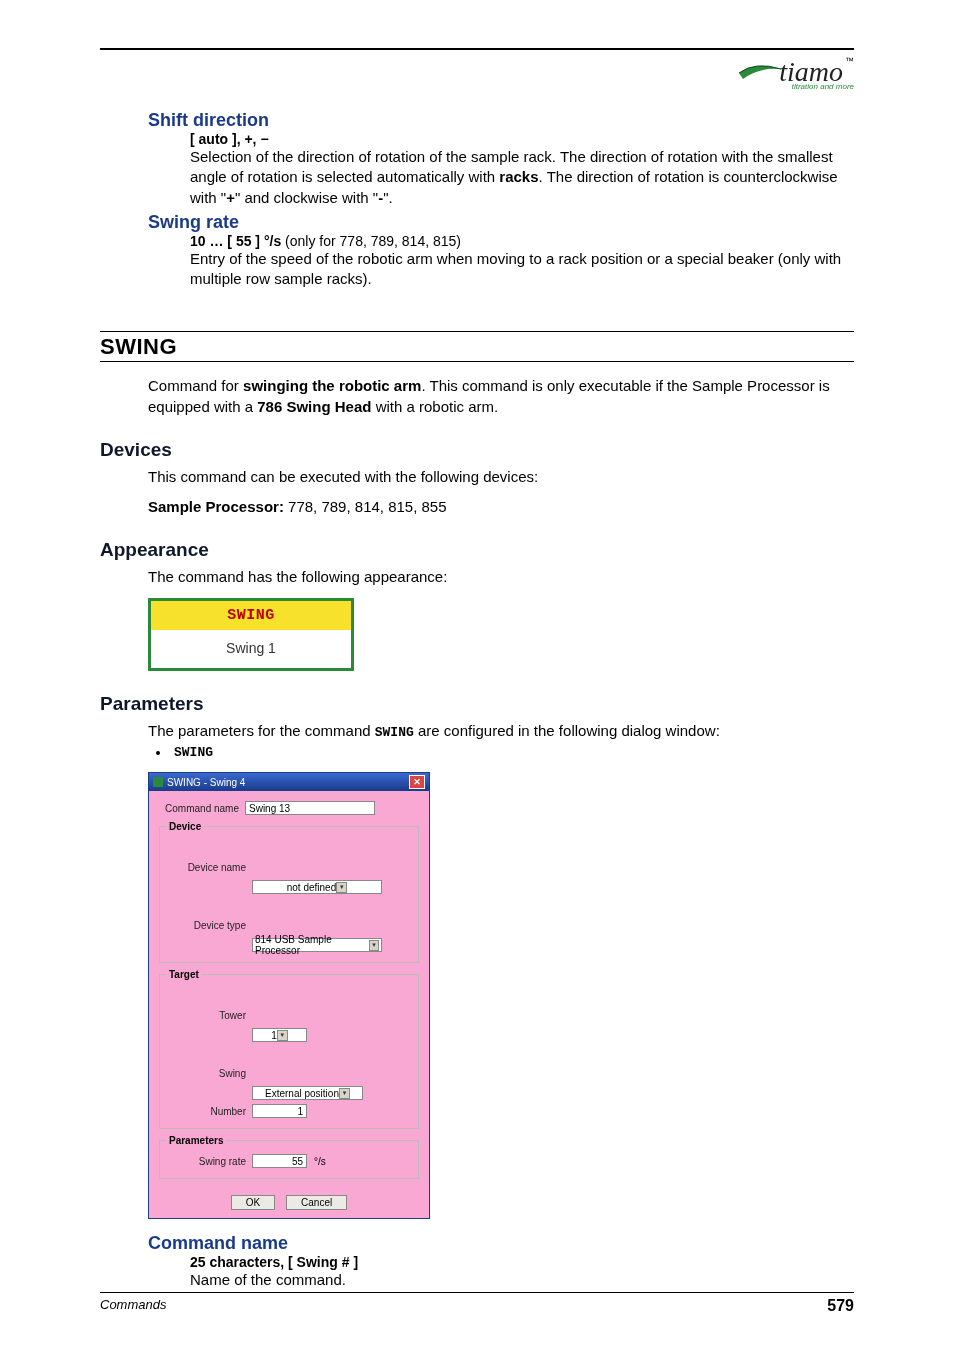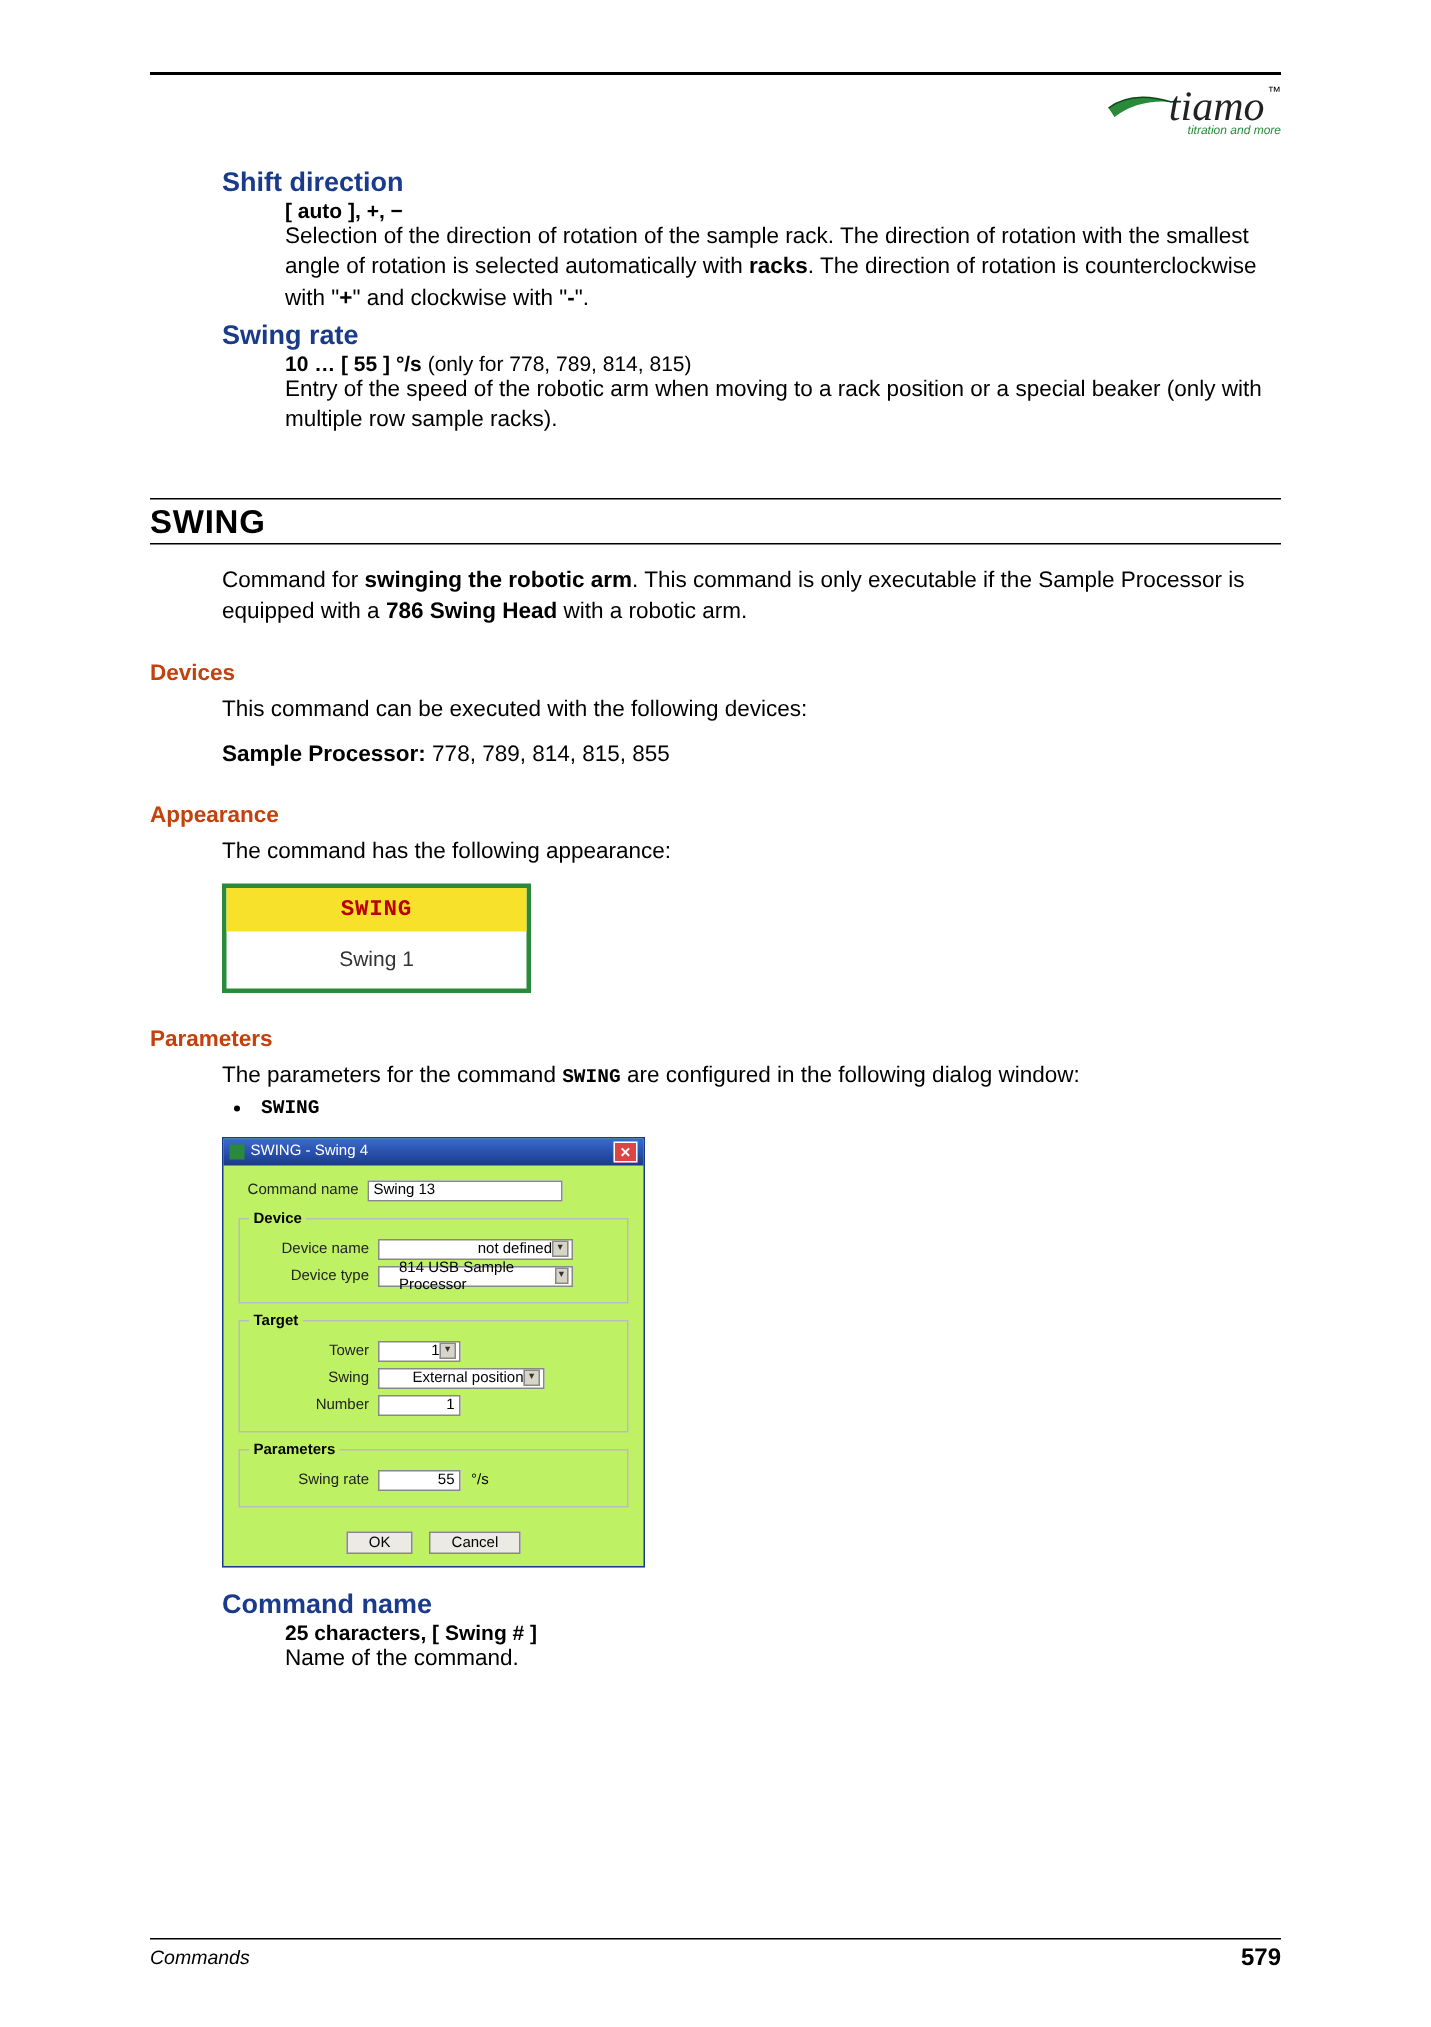--- a/index.html
+++ b/index.html
@@ -95,9 +95,9 @@
   }
 
   .subhead {
-    color: #c2410c;
+    color: #0f172a;
     font-weight: 900;
-    font-size: 15px;
+    font-size: 19px;
     margin-top: 22px;
   }
 

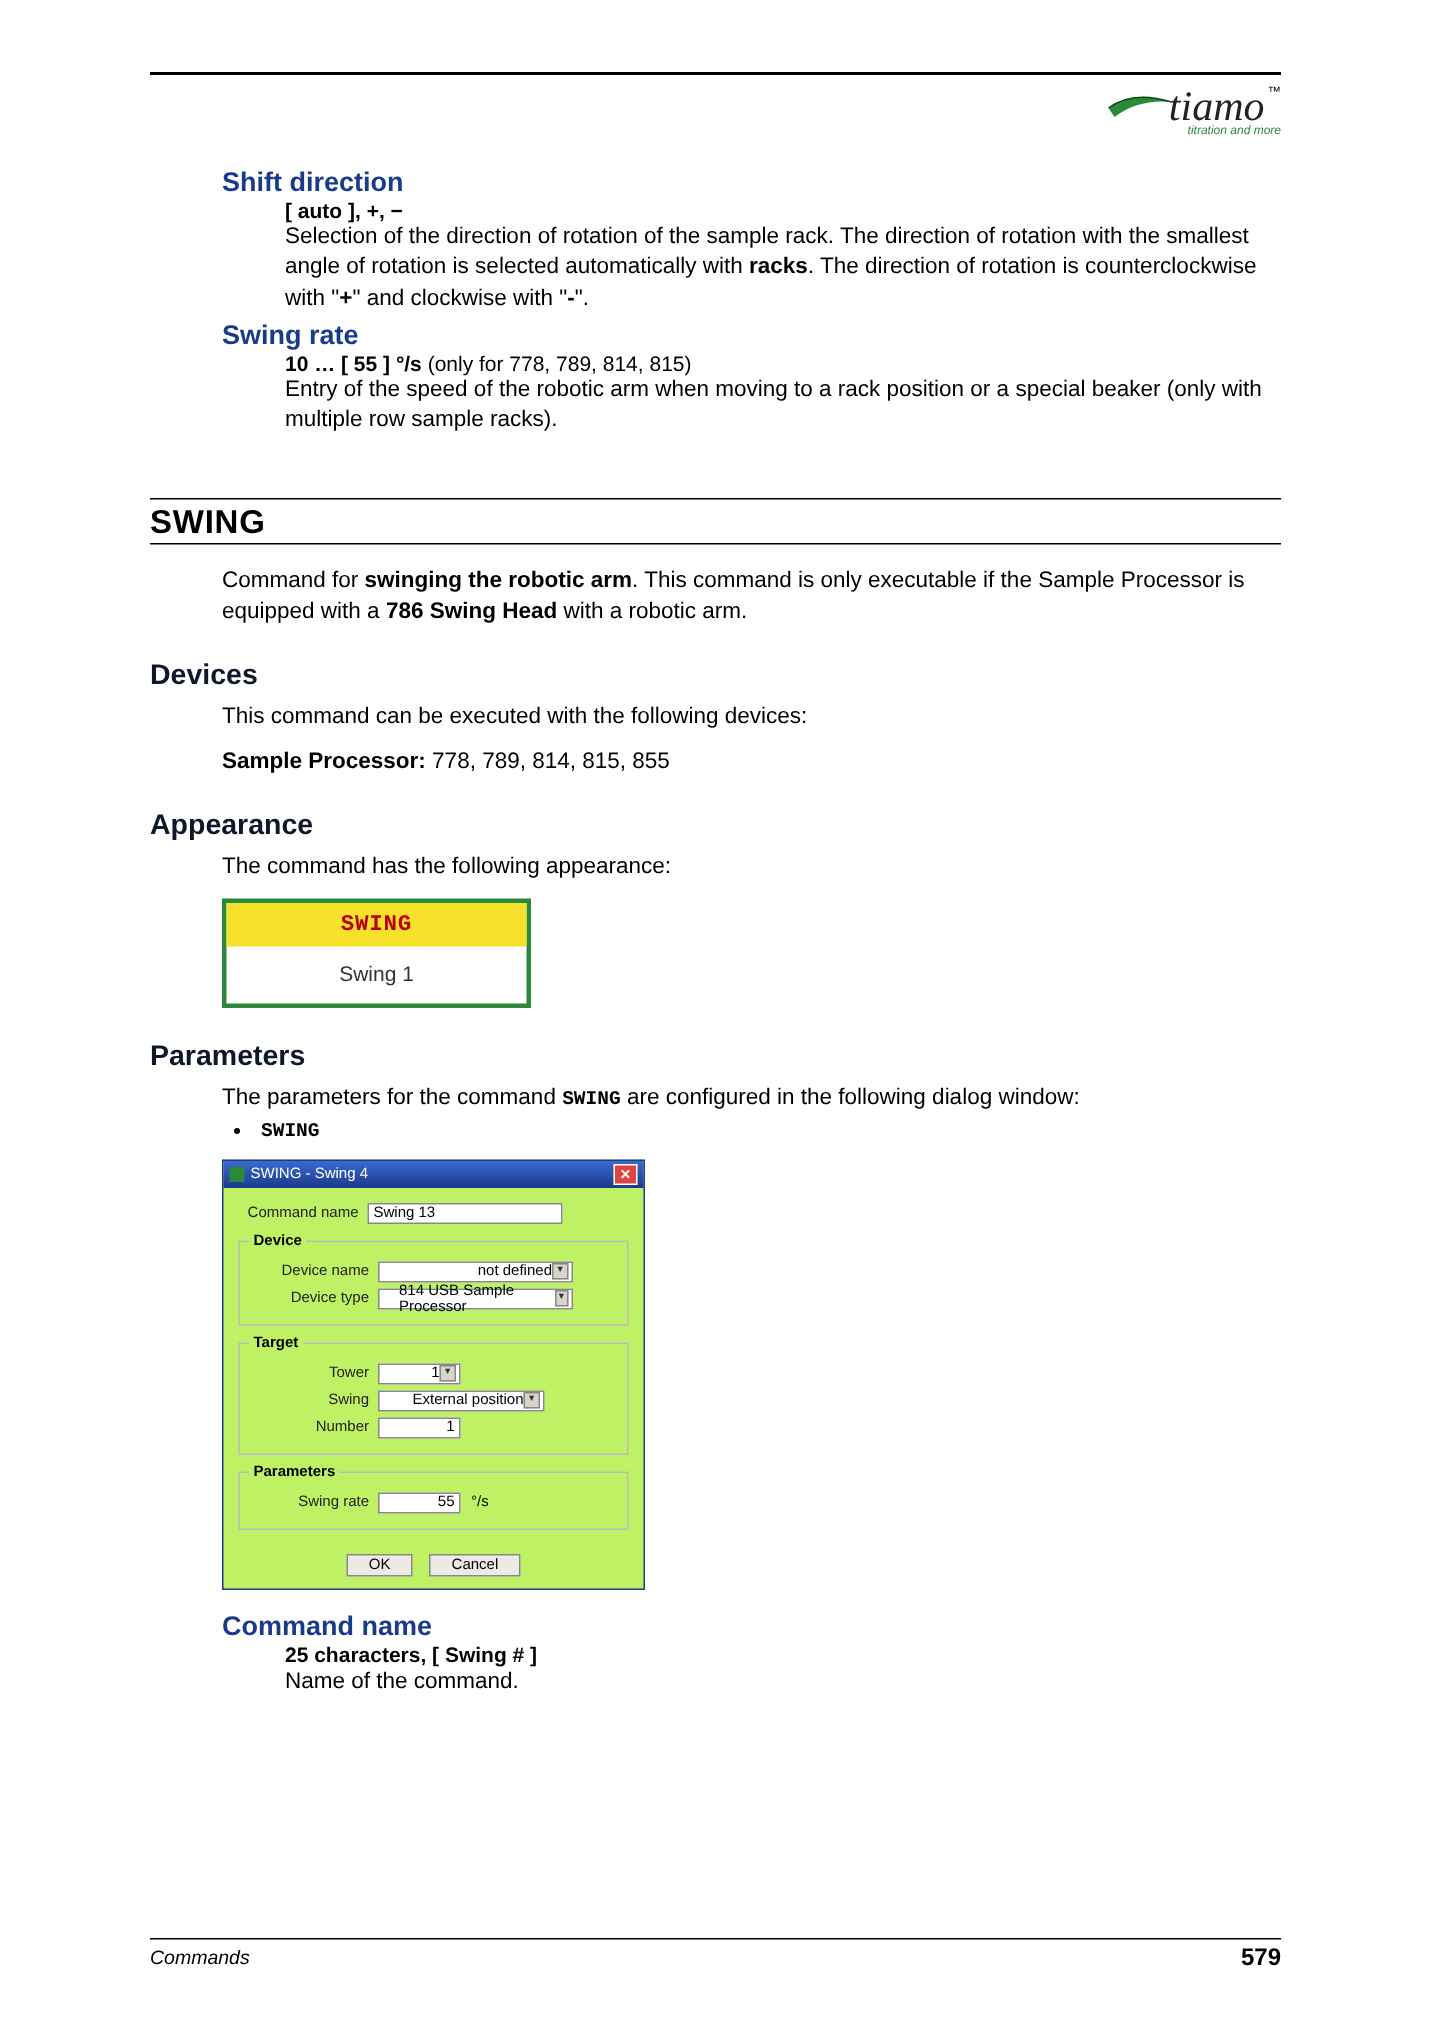--- a/index.html
+++ b/index.html
@@ -153,7 +153,7 @@
     margin-top: 12px;
     border: 1px solid #1a3a8a;
     font-size: 10px;
-    background: #bef264;
+    background: #f9a8d4;
   }
   .dialog .titlebar {
     background: linear-gradient(#3a6ad0, #1a3a8a);

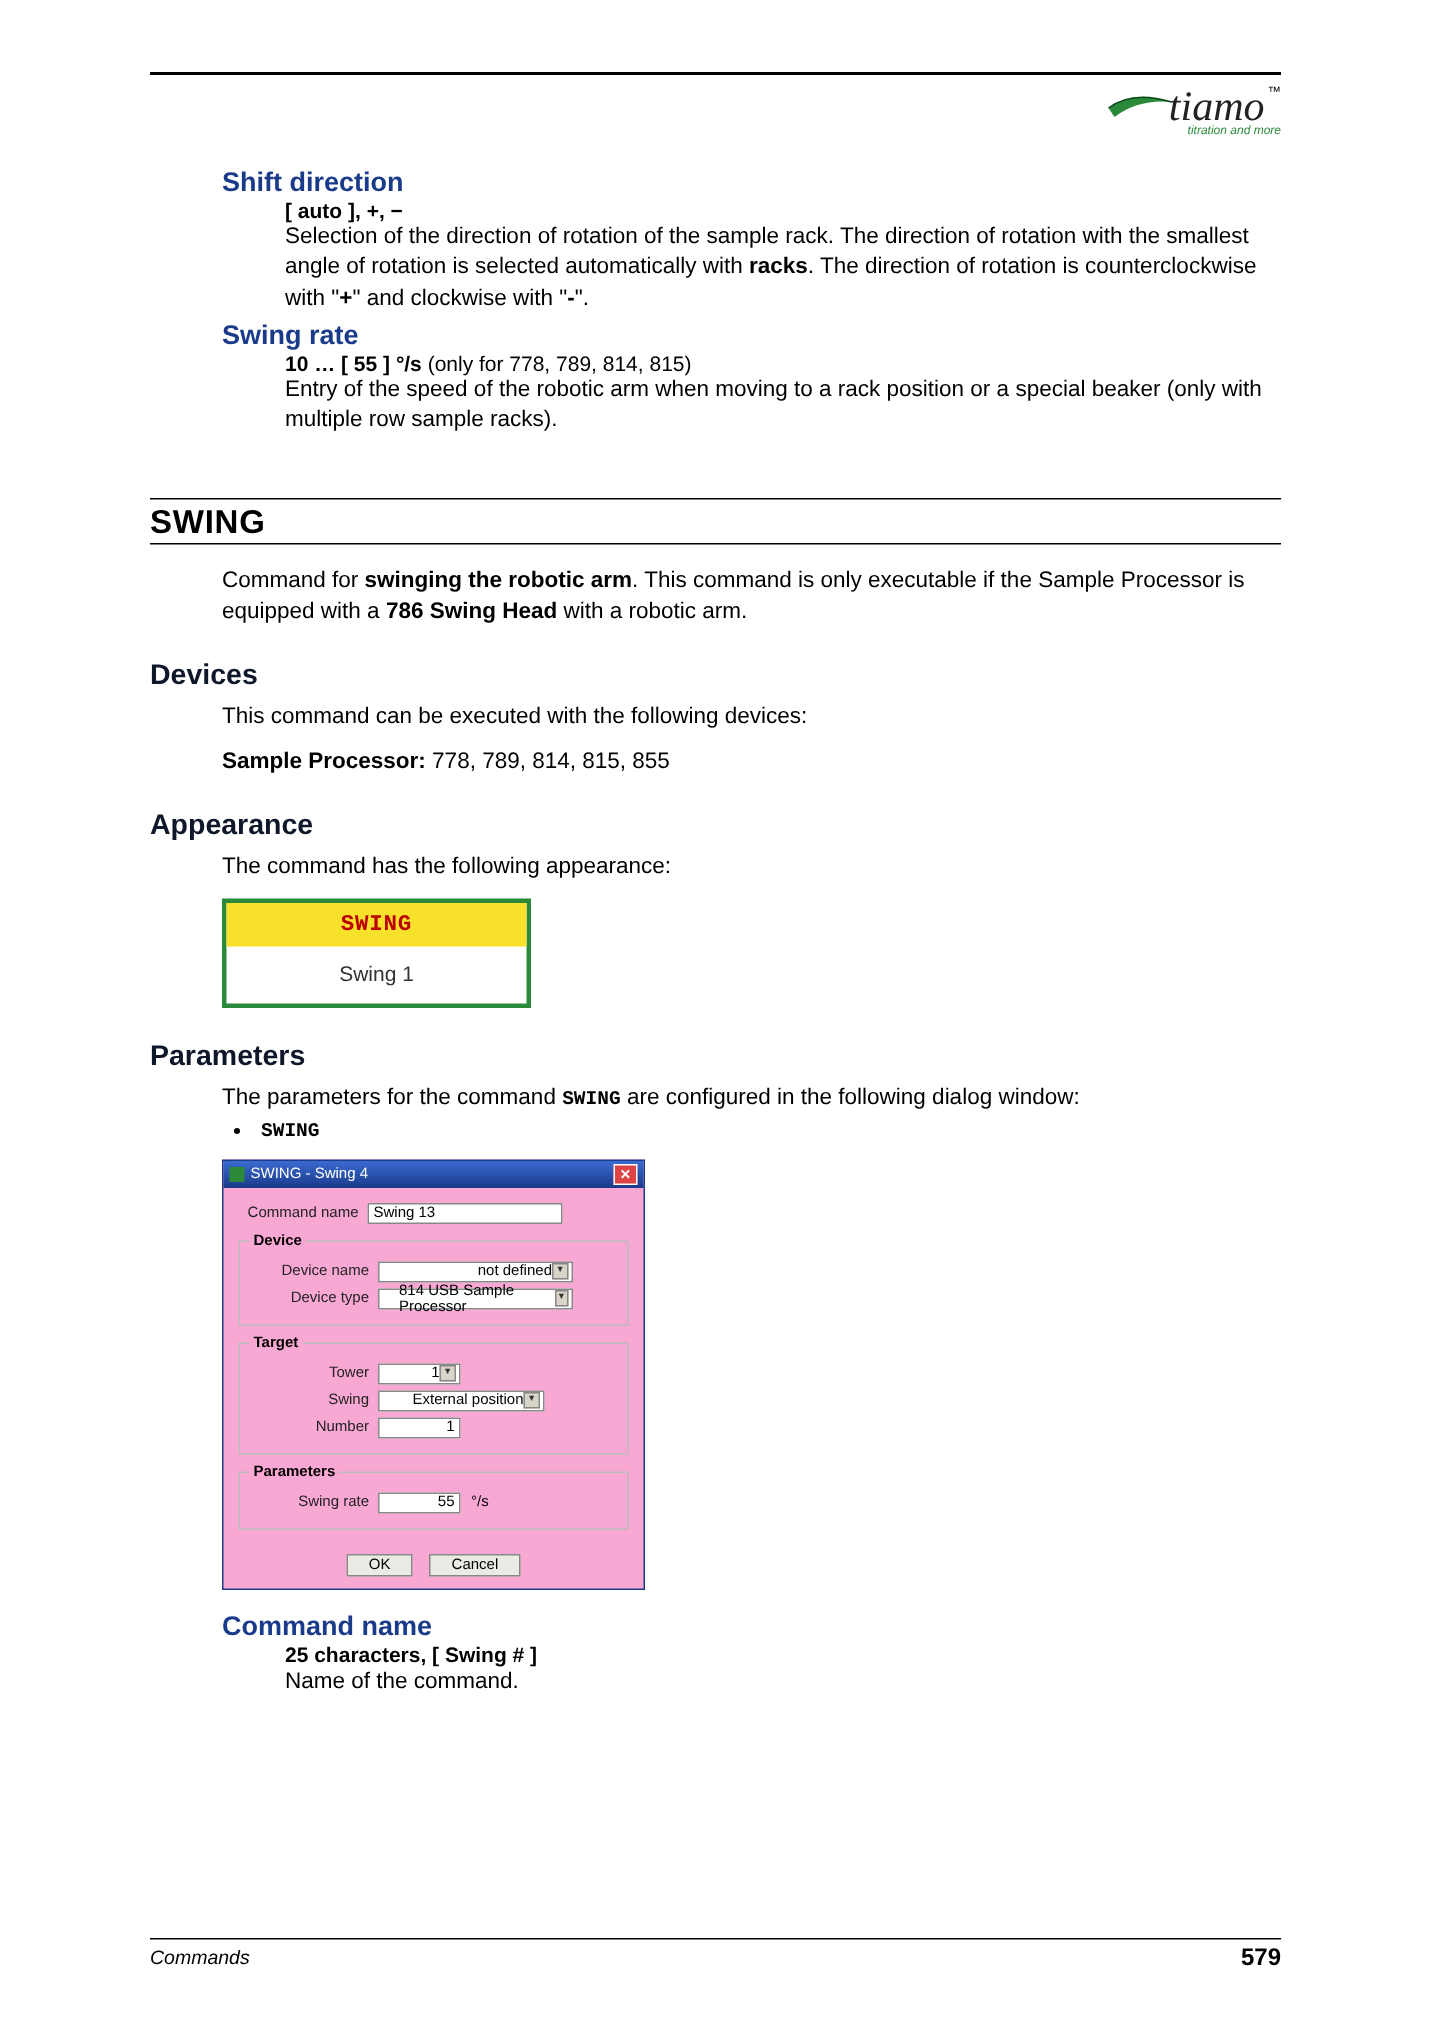--- a/index.html
+++ b/index.html
@@ -216,9 +216,10 @@
     box-sizing:border-box;
     display:flex;
     align-items:center;
-    justify-content:flex-end;
-    padding:0 2px 0 13px;
+    justify-content:center;
+    padding:0 2px 0 2px;
     font-size:10px;
+    margin-top:40px;
   }
   .dialog .dropdown .arrow {
     width:11px; height:11px;

